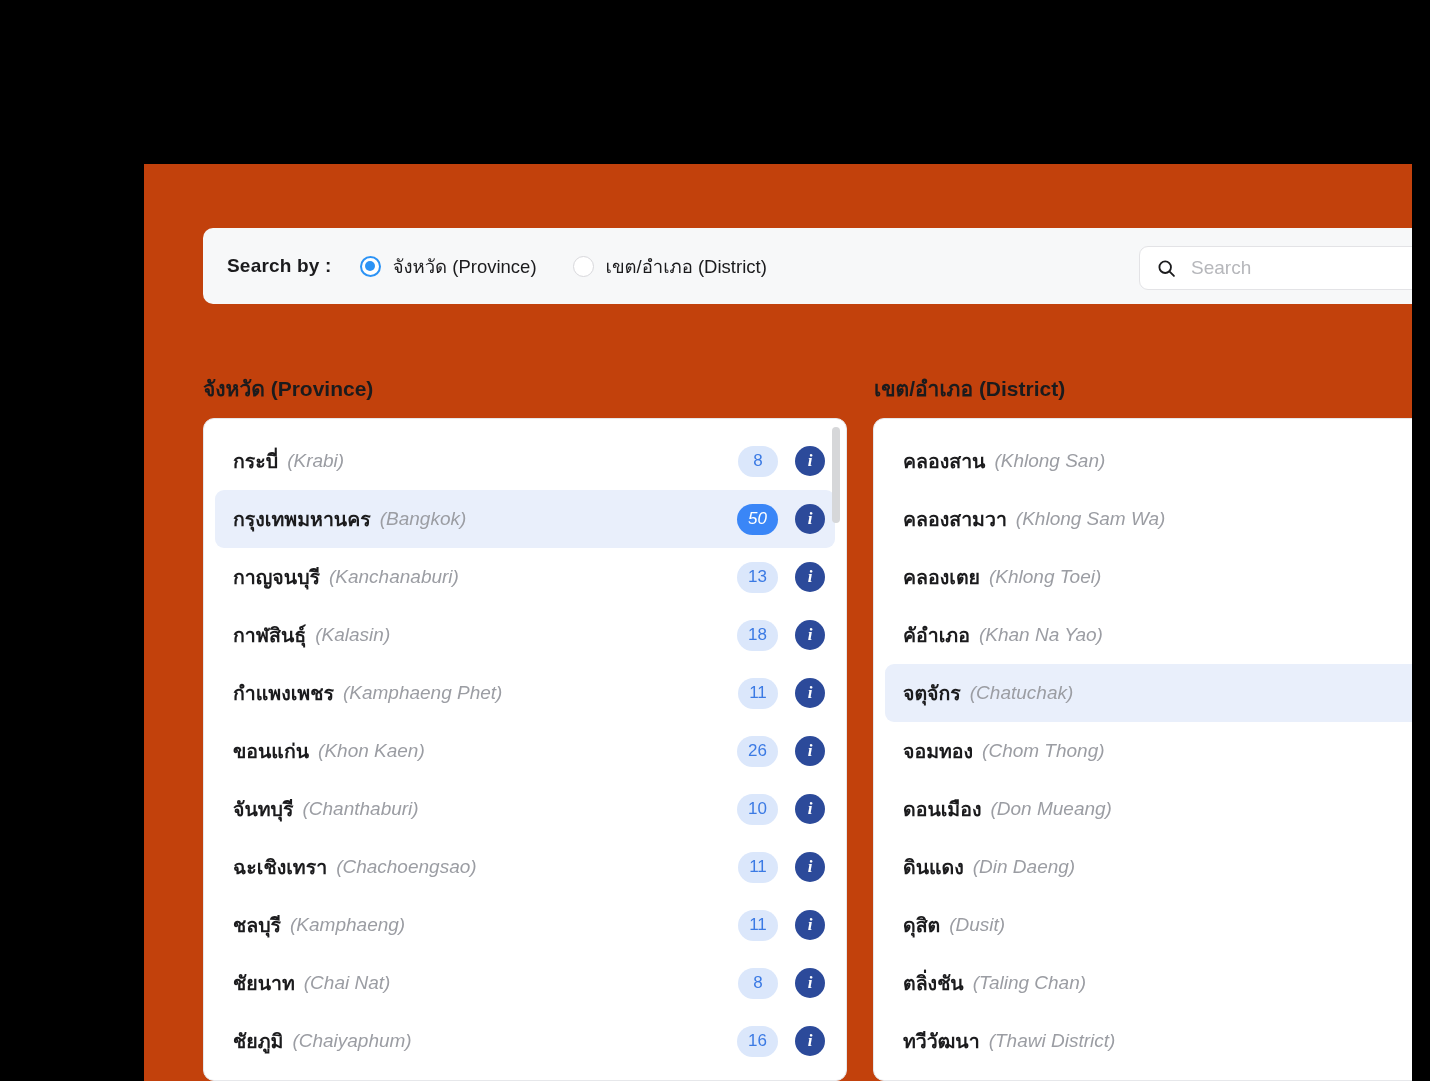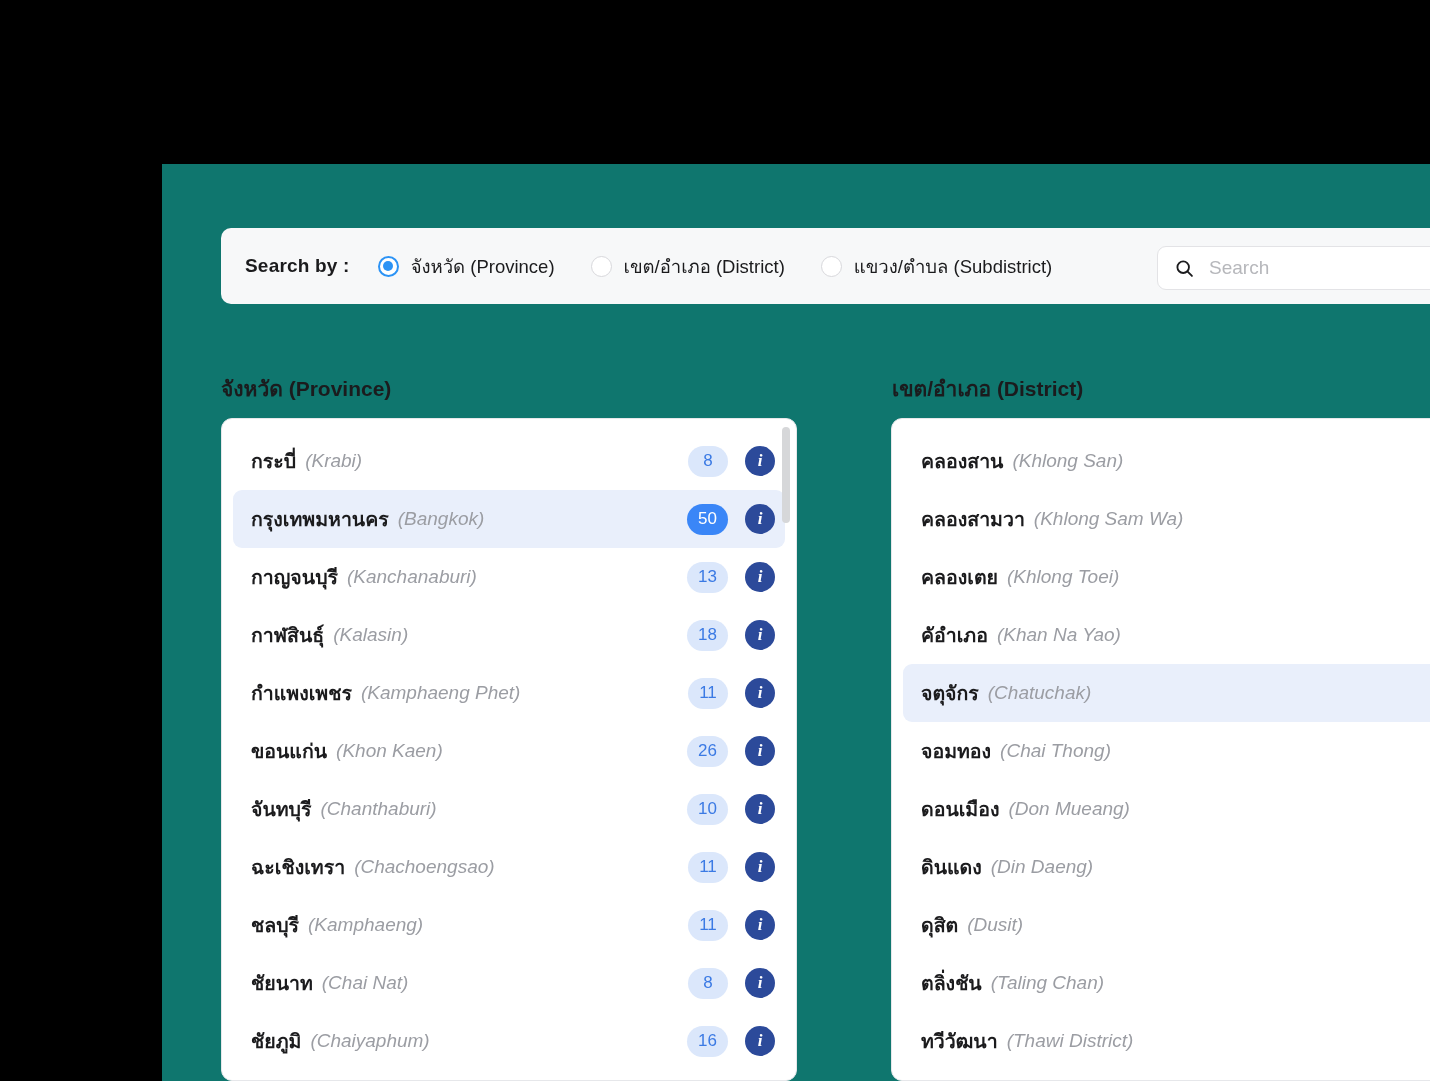--- a/index.html
+++ b/index.html
@@ -13,11 +13,11 @@
 
   #page {
     position: absolute;
-    left: 162px;
+    left: 144px;
     top: 164px;
     width: 1268px;
     height: 917px;
-    background: #0f766e;
+    background: #c2410c;
     overflow: hidden;
   }
 

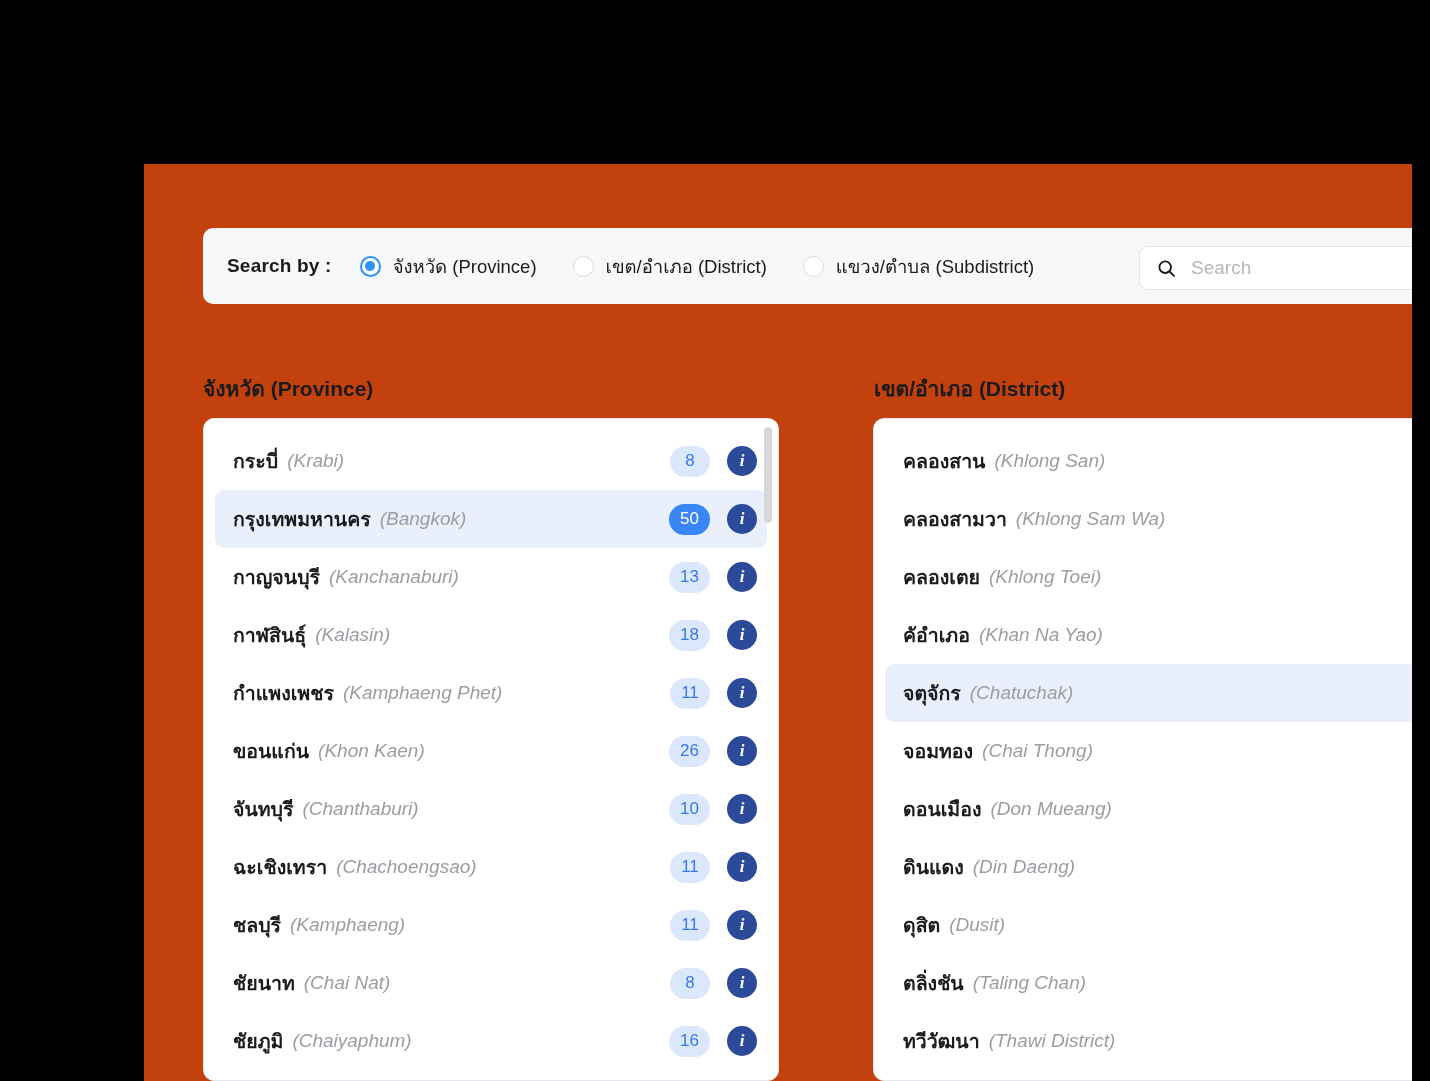--- a/index.html
+++ b/index.html
@@ -234,10 +234,6 @@
         <span class="radio-label">เขต/อำเภอ (District)</span>
       </div>
 
-      <div class="radio-opt">
-        <span class="radio-dot"></span>
-        <span class="radio-label">แขวง/ตำบล (Subdistrict)</span>
-      </div>
 
     </div>
 

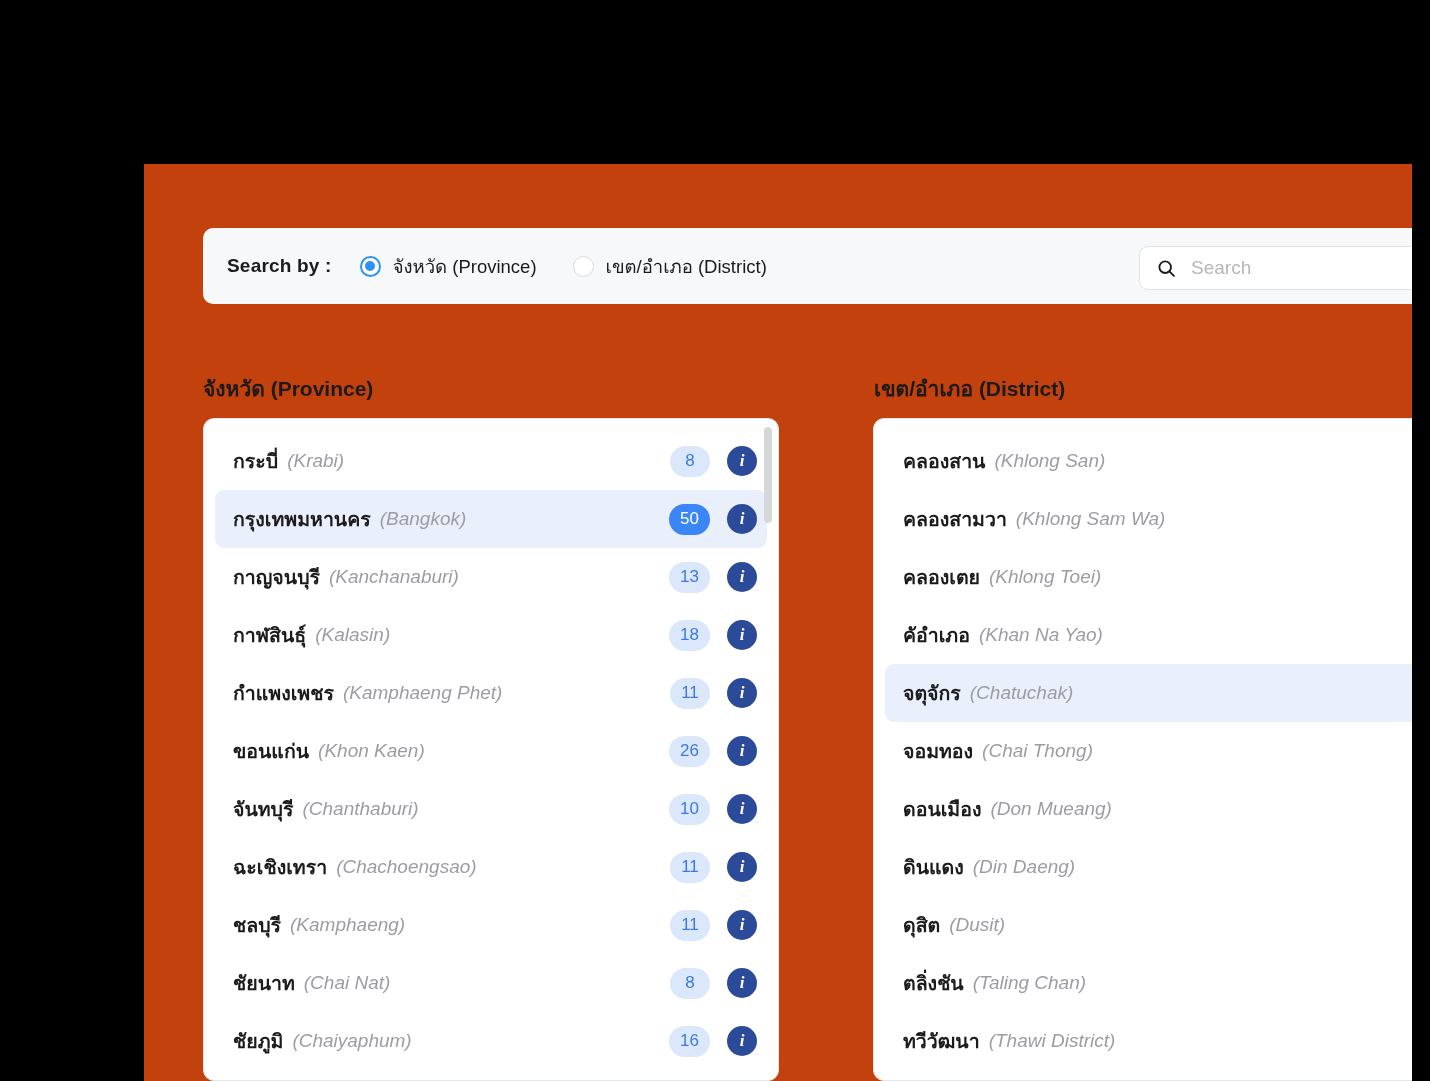--- a/index.html
+++ b/index.html
@@ -127,7 +127,7 @@
   }
   #prov-card {
     left: 59px;  top: 254px;   
-    width: 576px; height: 663px;
+    width: 644px; height: 663px;
   }
   #dist-card {
     left: 729px; top: 254px;

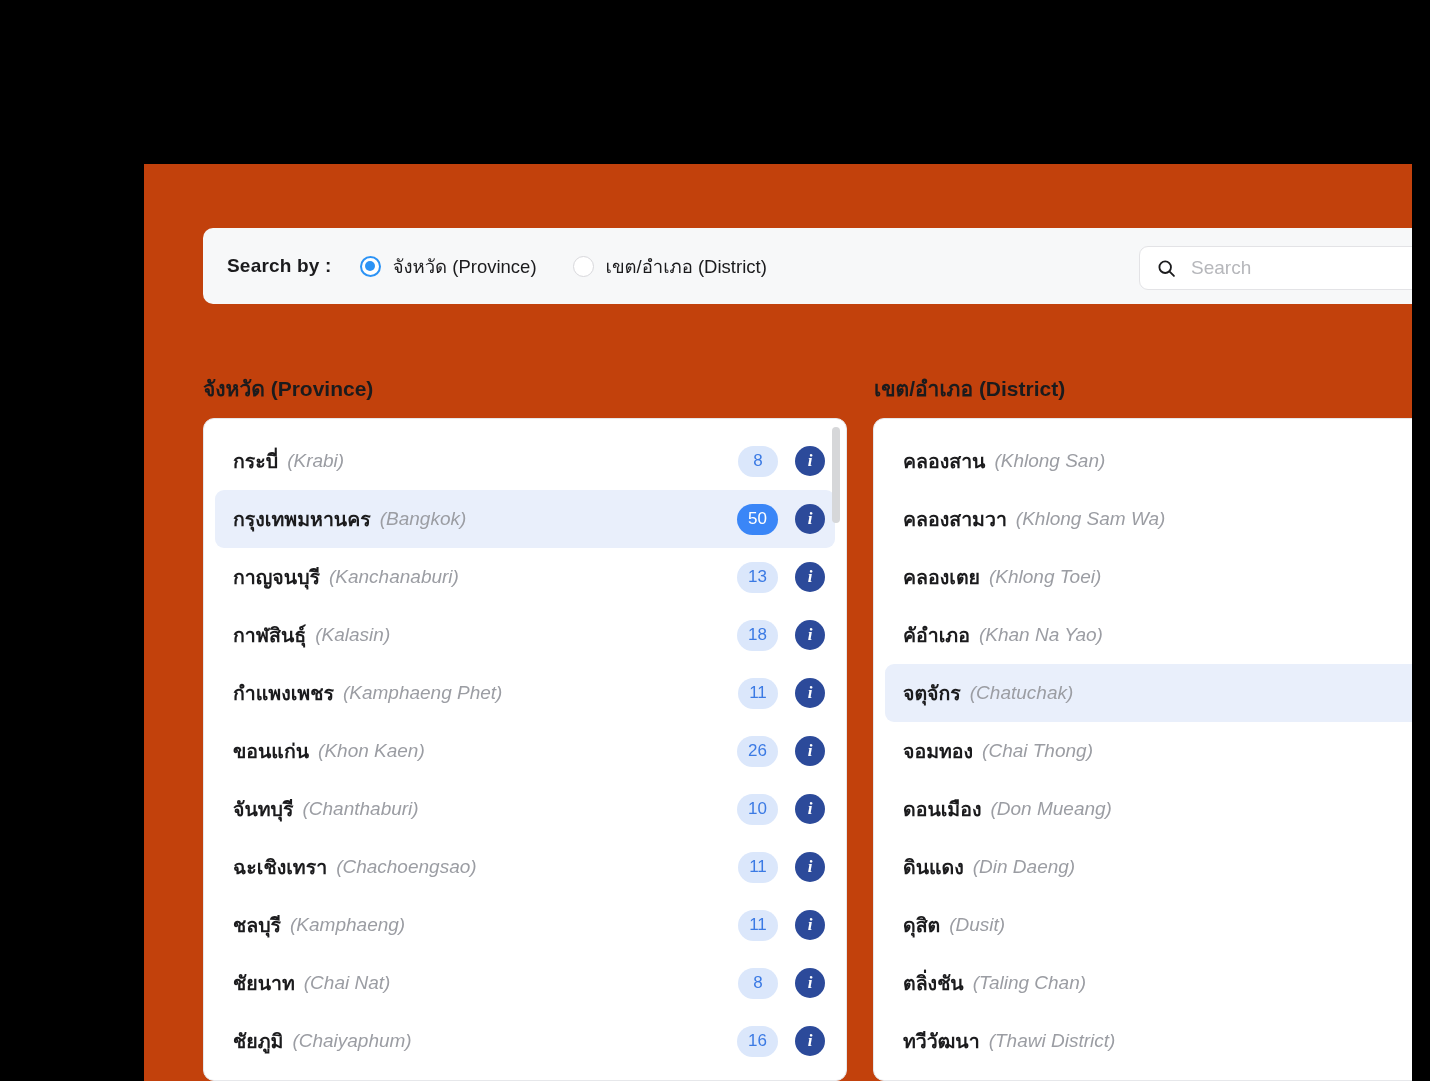--- a/index.html
+++ b/index.html
@@ -182,6 +182,7 @@
   .row.selected .badge {
     background: #3a86f7;
     color: #ffffff;
+    font-style: italic;
   }
 
   .info-icon {

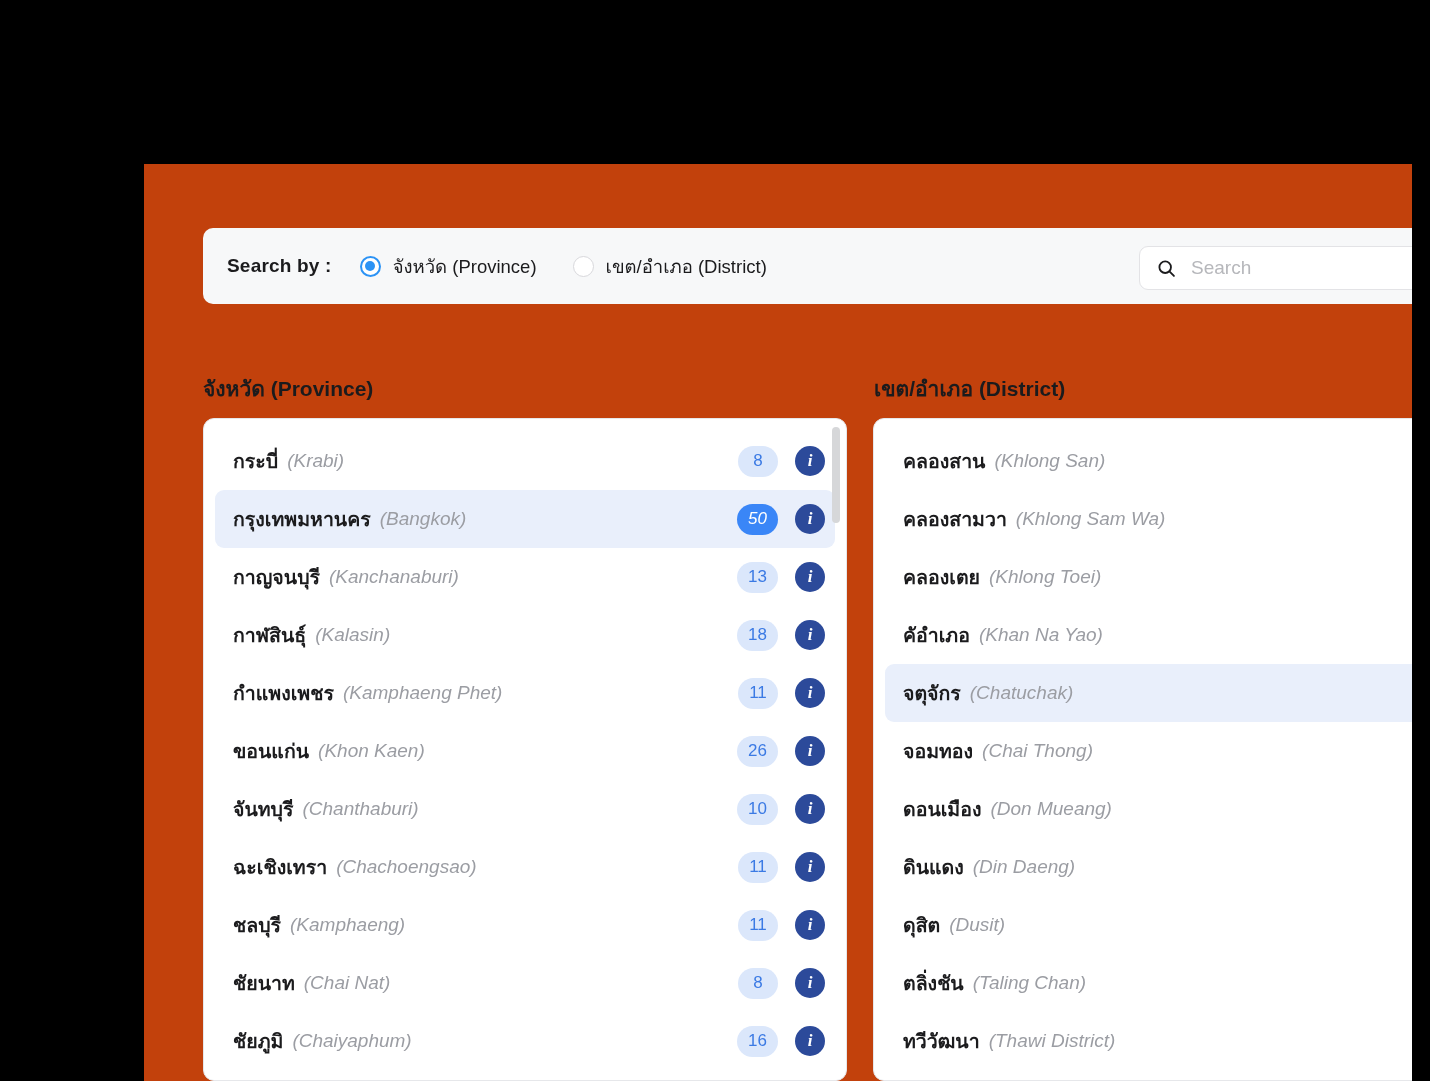--- a/index.html
+++ b/index.html
@@ -368,7 +368,7 @@
         </div>
         <div class="row">
           <span class="row-name">จอมทอง</span>
-          <span class="row-en">(Chai Thong)</span>
+          <span class="row-en">(Chom Thong)</span>
           <span class="row-spacer"></span>
         </div>
         <div class="row">

